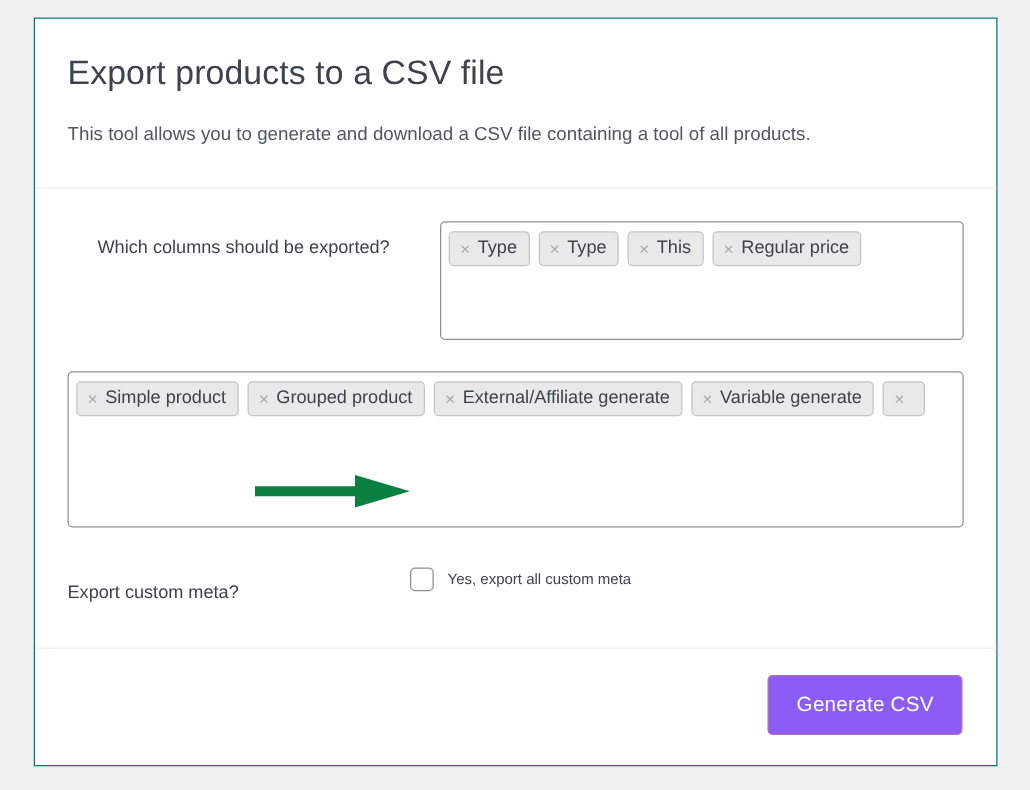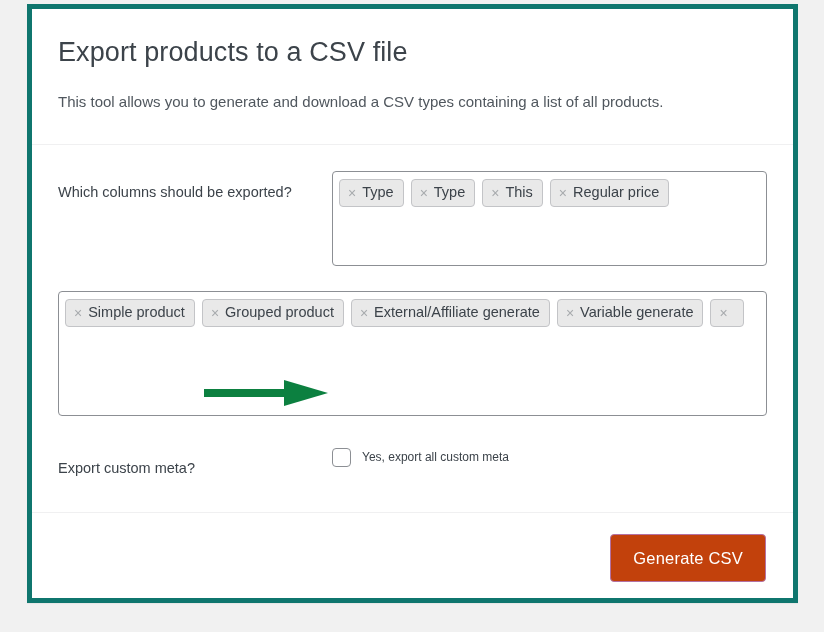--- a/index.html
+++ b/index.html
@@ -24,11 +24,11 @@
   .card {
     position: absolute;
     left: 27px;
-    top: 4px;
+    top: 14px;
     width: 771px;
     height: 599px;
     background: #ffffff;
-    border: 5px solid #0f766e;
+    border: 1px solid #0f766e;
     box-sizing: border-box;
     box-shadow: 0 1px 1px rgba(0,0,0,.04);
   }

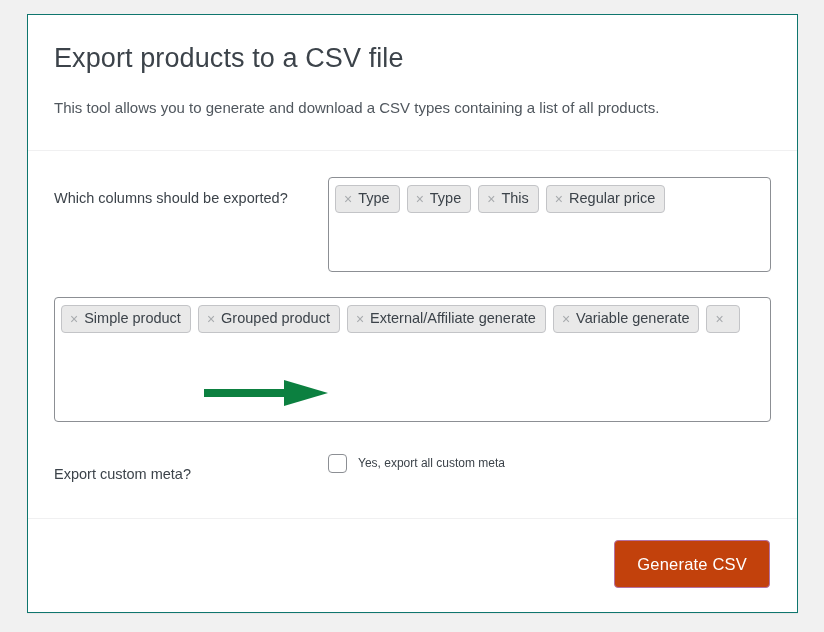--- a/index.html
+++ b/index.html
@@ -188,7 +188,7 @@
 
     <div class="card-header">
       <h1 class="page-title">Export products to a CSV file</h1>
-      <p class="page-desc">This tool allows you to generate and download a CSV types containing a list of all products.</p>
+      <p class="page-desc">This tool allows you to generate and download a CSV file containing a tool of all products.</p>
     </div>
 
     <hr class="divider divider-top">

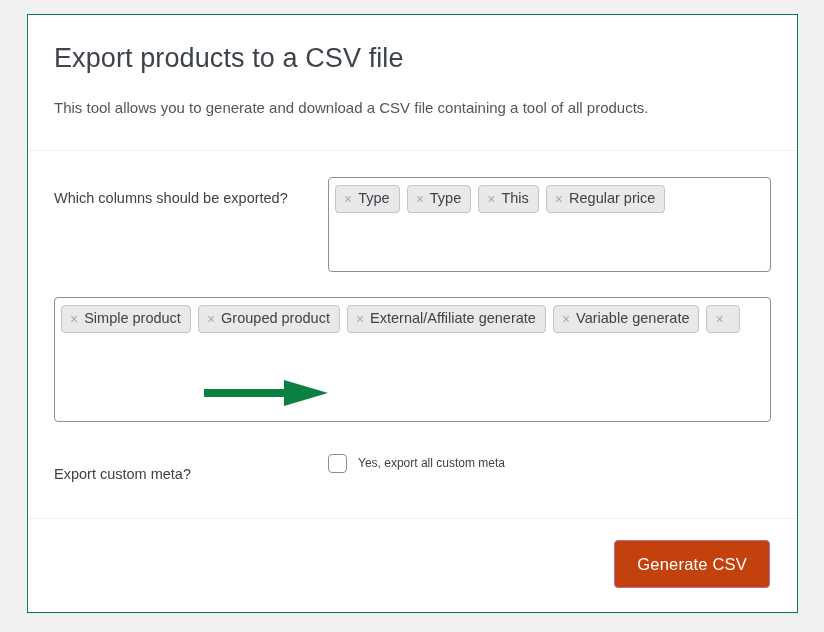--- a/index.html
+++ b/index.html
@@ -68,7 +68,7 @@
     display: flex;
     align-items: flex-start;
   }
-  .row-columns  { padding-top: 26px; }
+  .row-columns  { padding-top: 26px; margin-left: 24px; }
   .row-types    { padding-top: 25px; }
   .row-meta     { padding-top: 31px; padding-bottom: 31px; justify-content: center; }
 

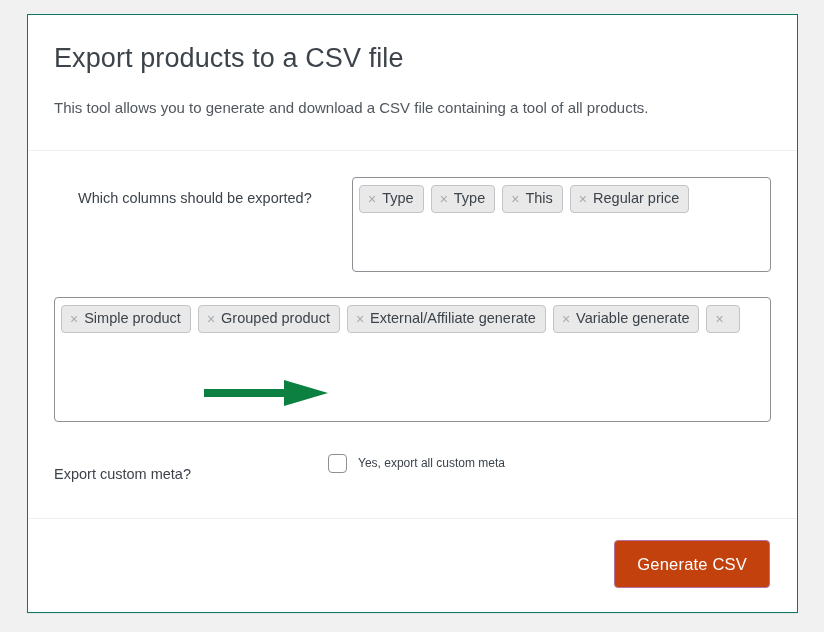--- a/index.html
+++ b/index.html
@@ -156,7 +156,7 @@
     justify-content: flex-end;
   }
   .btn-primary {
-    background: #c2410c;
+    background: #8b5cf6;
     border: 1px solid #b471a3;
     border-radius: 4px;
     color: #ffffff;

